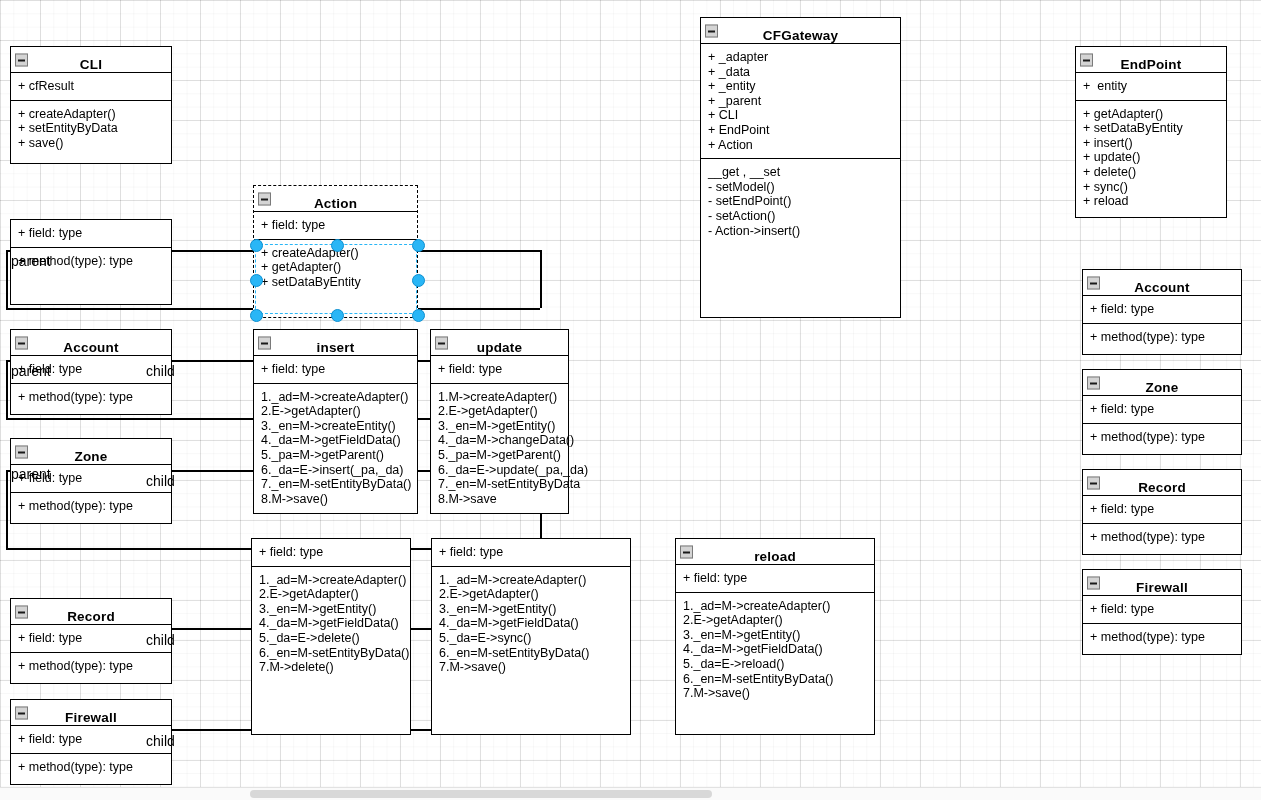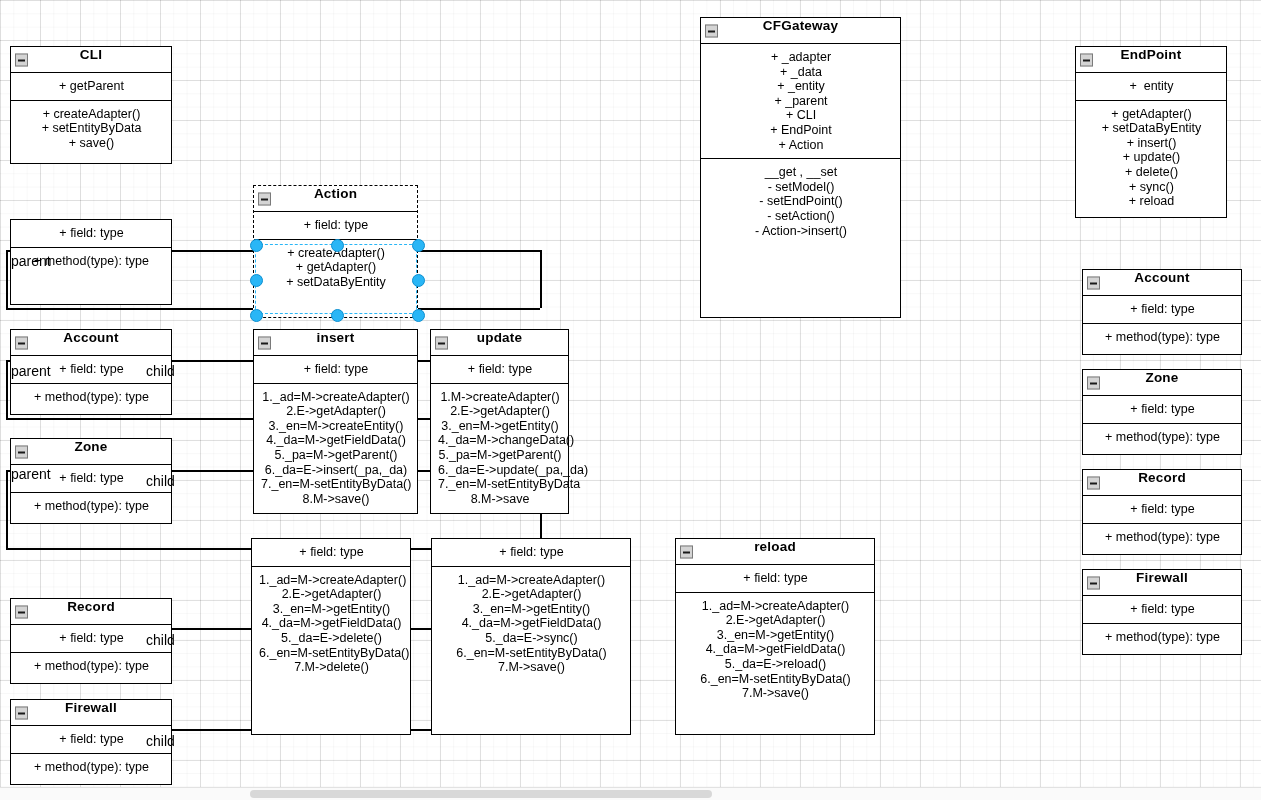--- a/index.html
+++ b/index.html
@@ -48,7 +48,7 @@
     height: 25px;
     border-bottom: 1.6px solid #000000;
     display: flex;
-    align-items: flex-start;
+    align-items: flex-end;
     justify-content: center;
   }
   .uml .hdr .title {

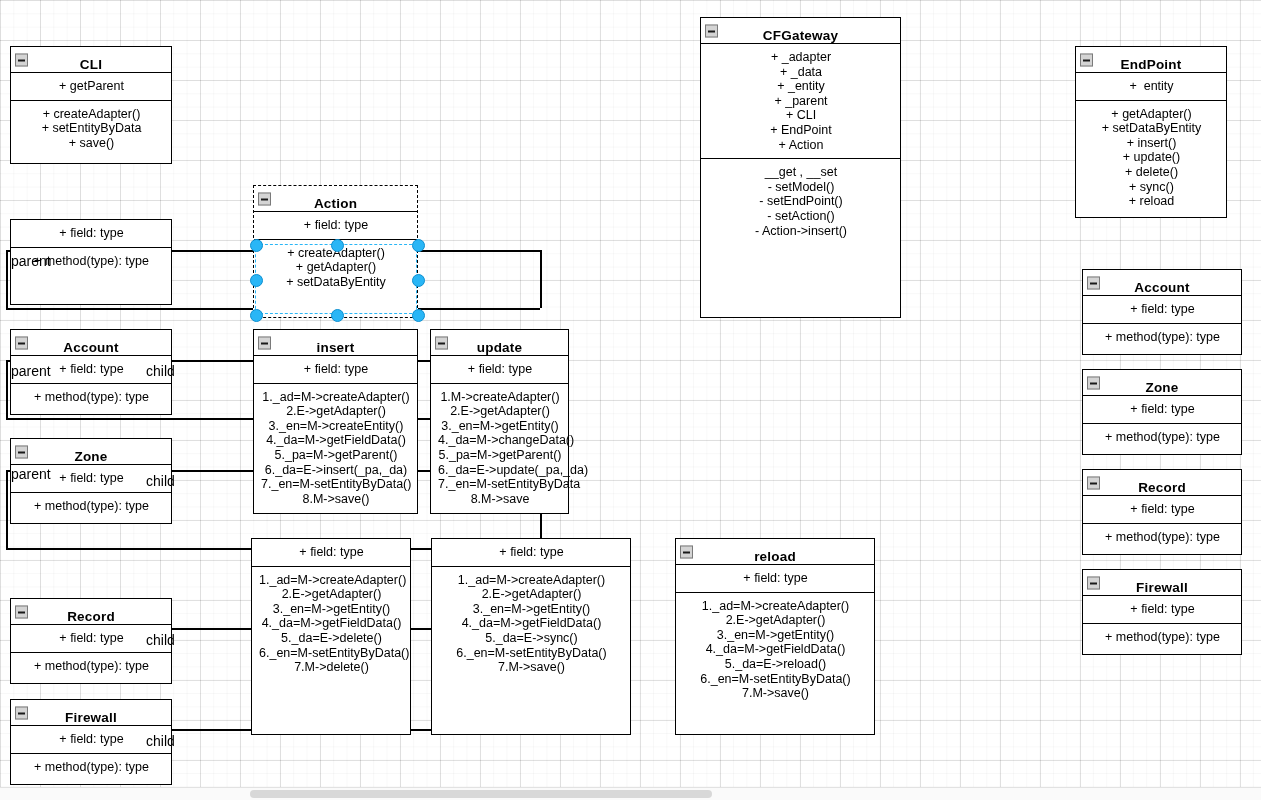--- a/index.html
+++ b/index.html
@@ -82,7 +82,6 @@
     padding: 6px 6px 6px 7px;
     line-height: 14.6px;
     white-space: pre;
-    text-align: center;
   }
   .uml .sect.attrs {
     border-bottom: 1.6px solid #000000;

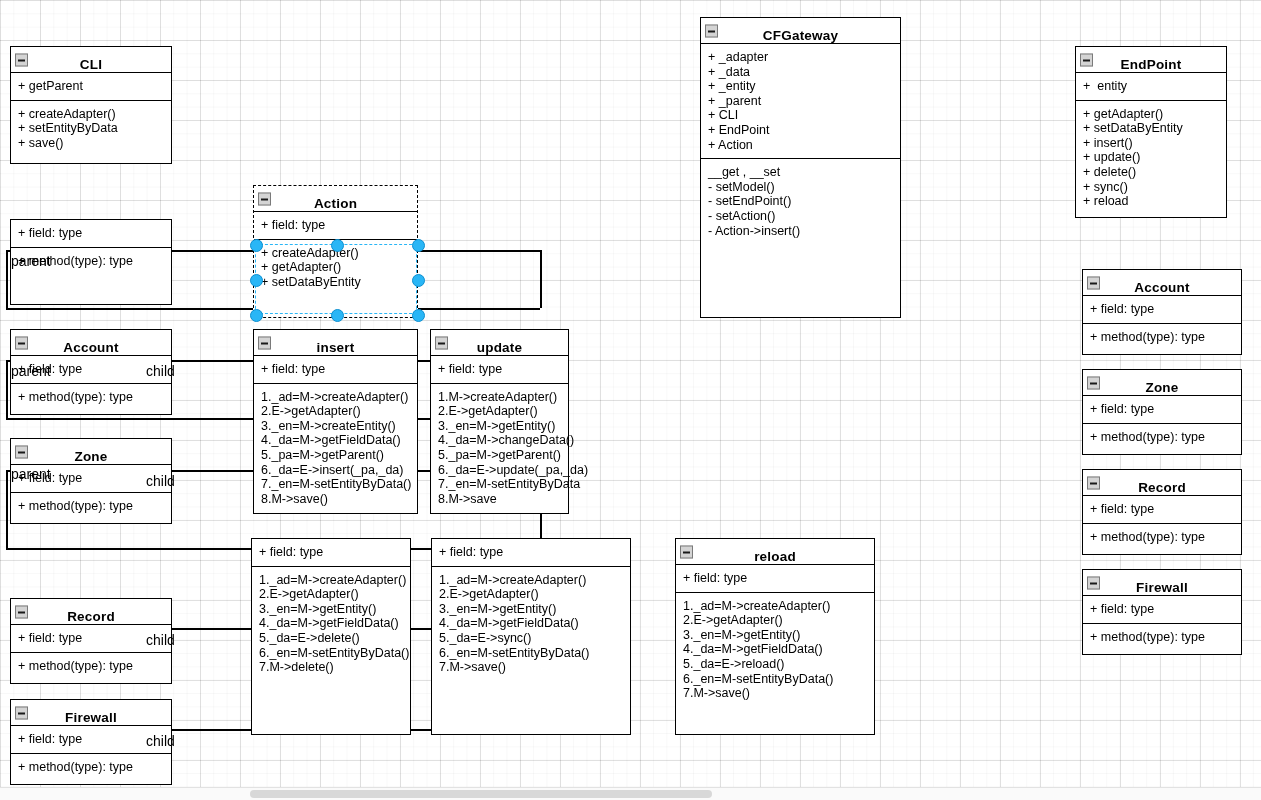--- a/index.html
+++ b/index.html
@@ -191,7 +191,7 @@
           <span class="collapse-ico"></span>
           <span class="title">CLI</span>
         </div>
-        <div class="sect attrs"><div class="row">+ getParent</div></div>
+        <div class="sect attrs"><div class="row">+ cfResult</div></div>
         <div class="sect meths"><div class="row">+ createAdapter()</div><div class="row">+ setEntityByData</div><div class="row">+ save()</div></div>
       </div>
       <div class="uml" style="left: 10px; top: 219px; width: 162px; height: 86px;">

